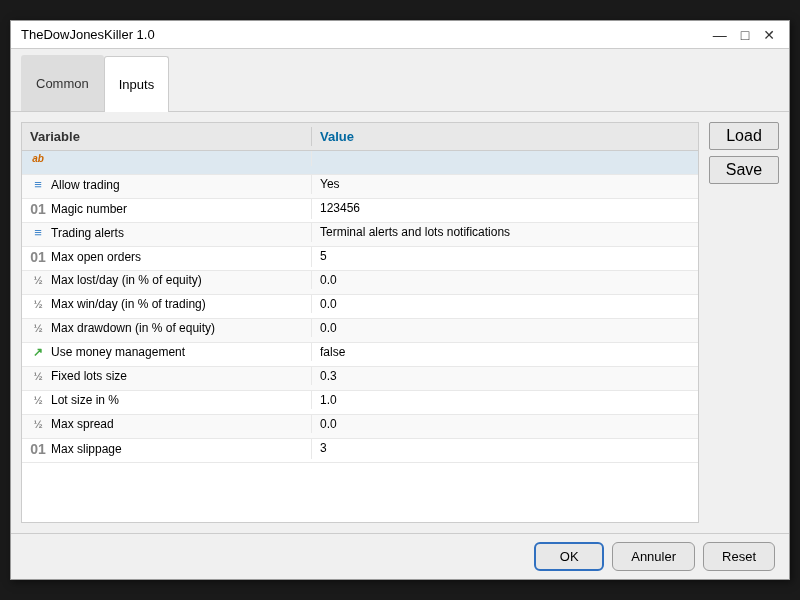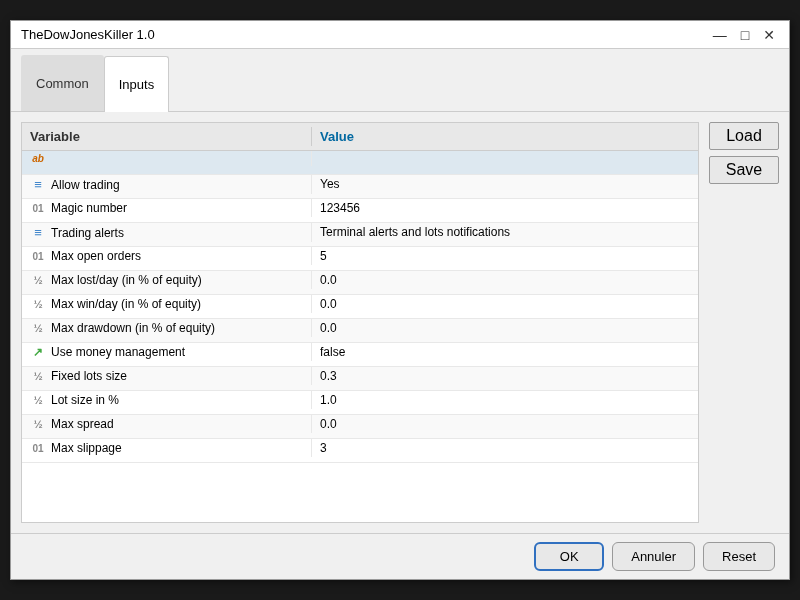--- a/index.html
+++ b/index.html
@@ -153,7 +153,7 @@
     }
     .icon-ab { color: #cc6600; font-style: italic; font-size: 10px; }
     .icon-lines { color: #4488cc; font-size: 13px; }
-    .icon-01 { color: #888; font-size: 10px; }
+    .icon-01 { color: #888; font-size: 14px; }
     .icon-half { color: #888; font-size: 11px; }
     .icon-arrow { color: #44aa44; font-size: 12px; }
     .side-buttons {

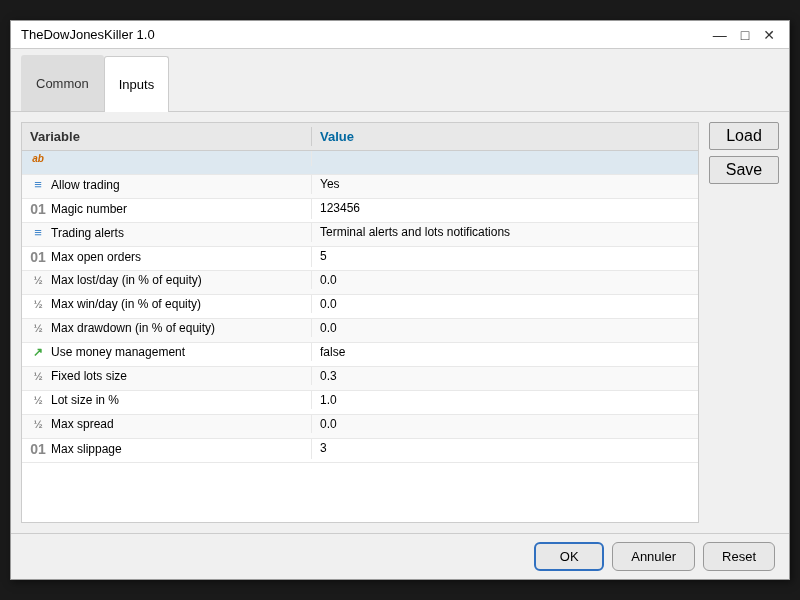--- a/index.html
+++ b/index.html
@@ -268,7 +268,7 @@
           <div class="table-row">
       <div class="cell-variable">
         <span class="icon icon-half">½</span>
-        <span>Max win/day (in % of equity)</span>
+        <span>Max win/day (in % of trading)</span>
       </div>
       <div class="cell-value">0.0</div>
     </div>

